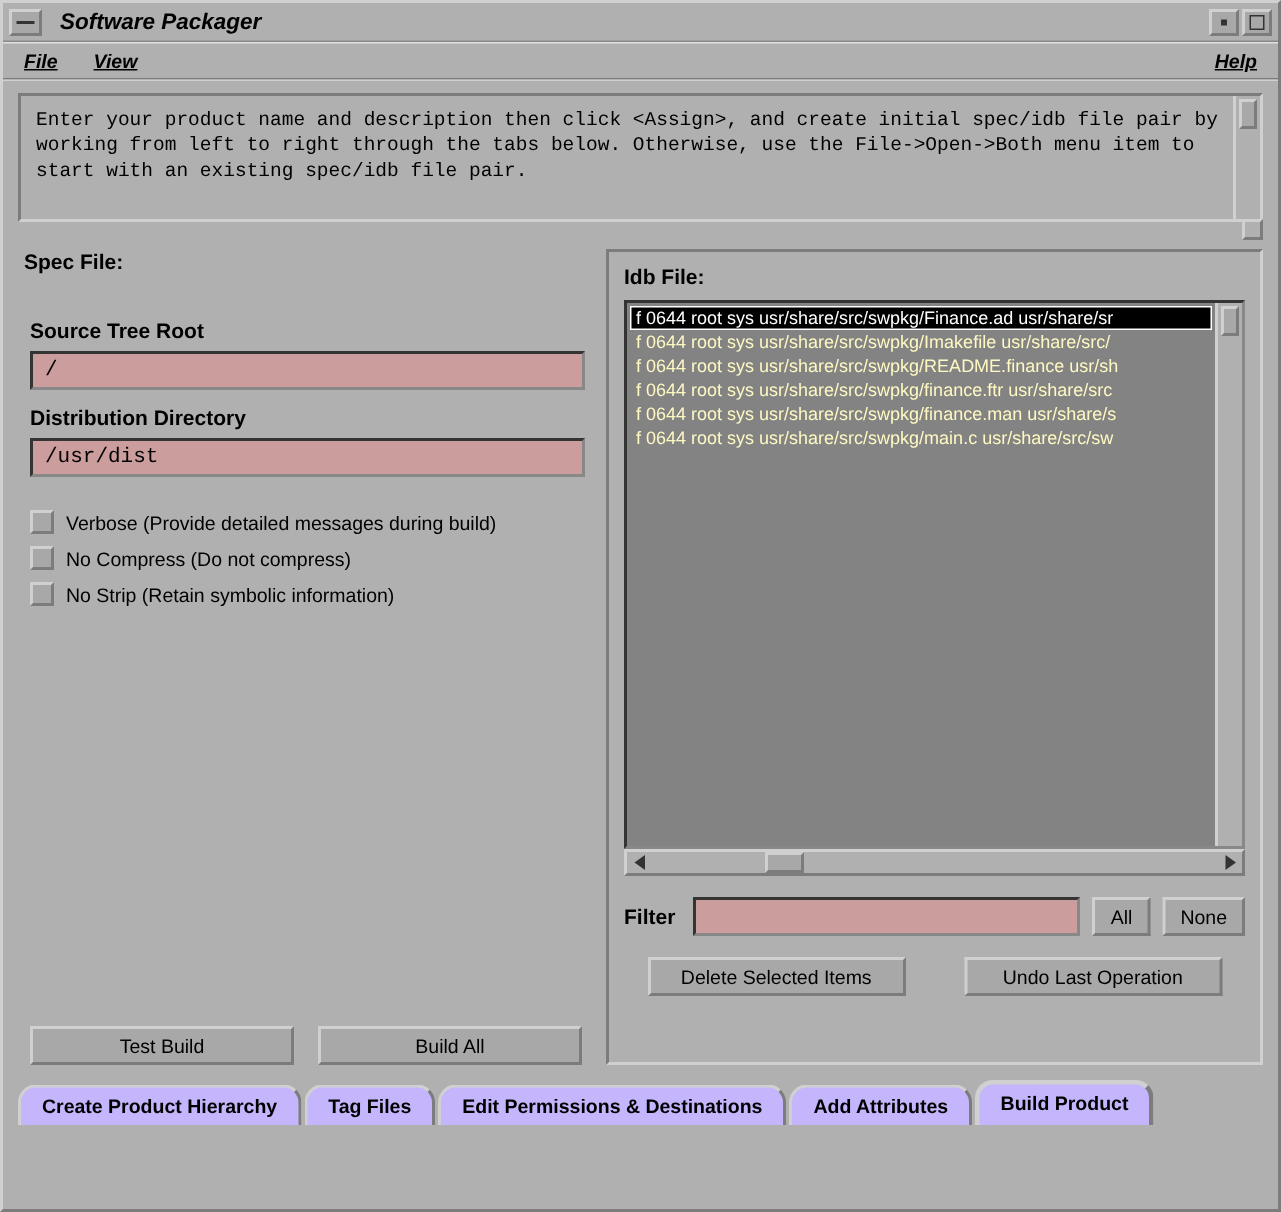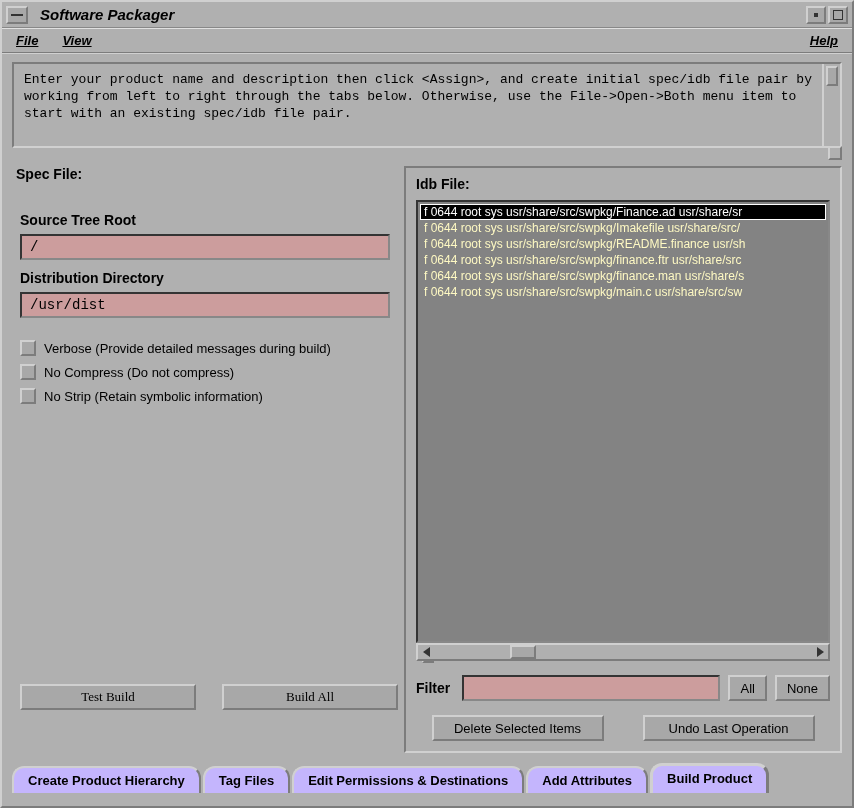--- a/index.html
+++ b/index.html
@@ -44,7 +44,7 @@
 
 .right-panel { flex: 1; border: 2px inset #d0d0d0; background: #b0b0b0; padding: 8px 10px 10px 10px; }
 .idb-label { font-weight: bold; font-size: 14px; margin-bottom: 8px; }
-.listbox-wrap { display: flex; border: 2px inset #888; height: 443px; flex-direction: column; }
+.listbox-wrap { display: flex; border: 2px inset #888; height: 366px; }
 .listbox { flex: 1; background: #838383; overflow: hidden; font-size: 12px; padding: 2px; }
 .list-item { padding: 1px 4px; white-space: nowrap; color: #fef9c3; }
 .list-item.selected { background: #000; color: #fff; border: 1px solid #fff; padding: 0 3px; }

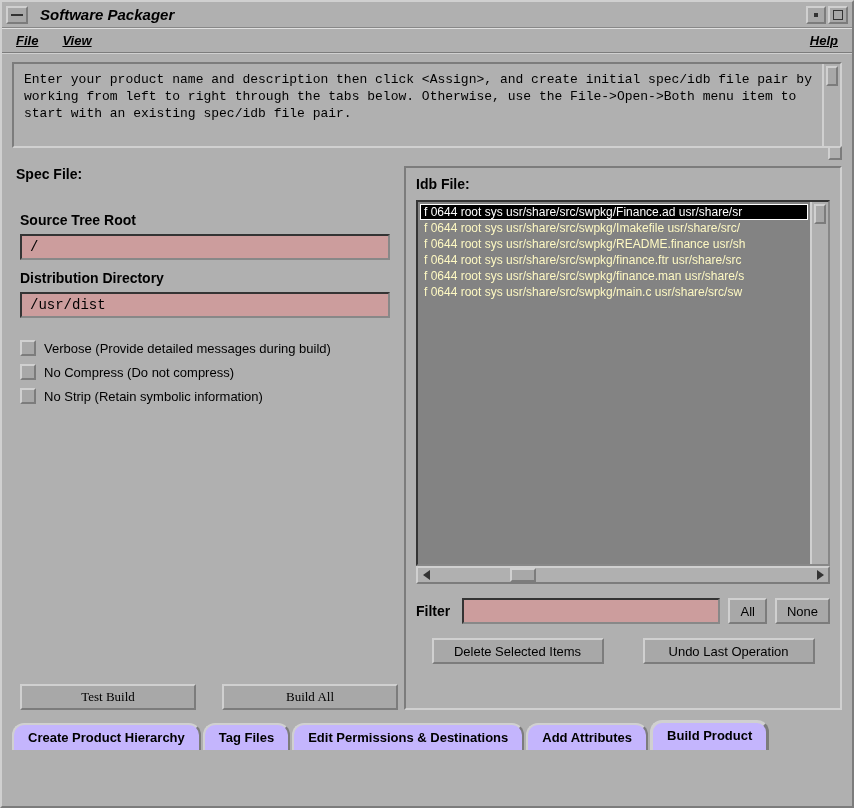--- a/index.html
+++ b/index.html
@@ -38,7 +38,7 @@
 .checkbox { width: 16px; height: 16px; border: 2px outset #d0d0d0; background: #a8a8a8; margin-right: 8px; }
 .checkbox-label { font-size: 13px; }
 
-.left-buttons { display: flex; gap: 26px; margin-top: 280px; padding-left: 4px; font-family: Liberation Serif, serif; }
+.left-buttons { display: flex; gap: 16px; margin-top: 280px; padding-left: 4px; }
 .btn { height: 26px; background: #a8a8a8; border: 2px outset #d0d0d0; font-size: 13px; cursor: pointer; font-family: inherit; padding: 0 10px; }
 .btn-wide { width: 176px; }
 

